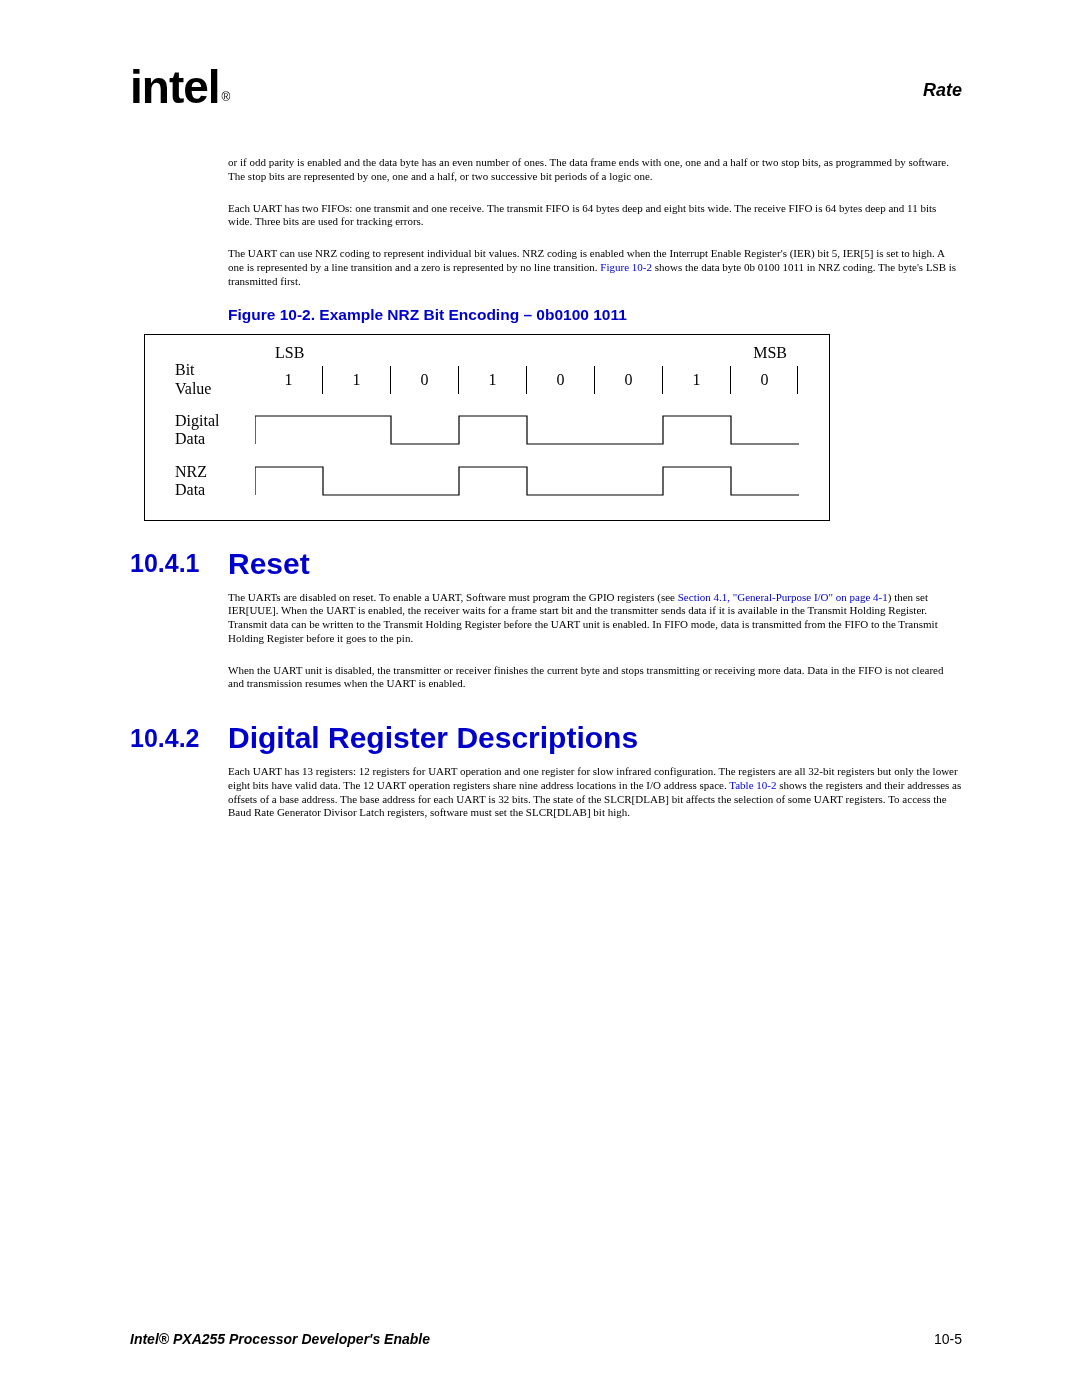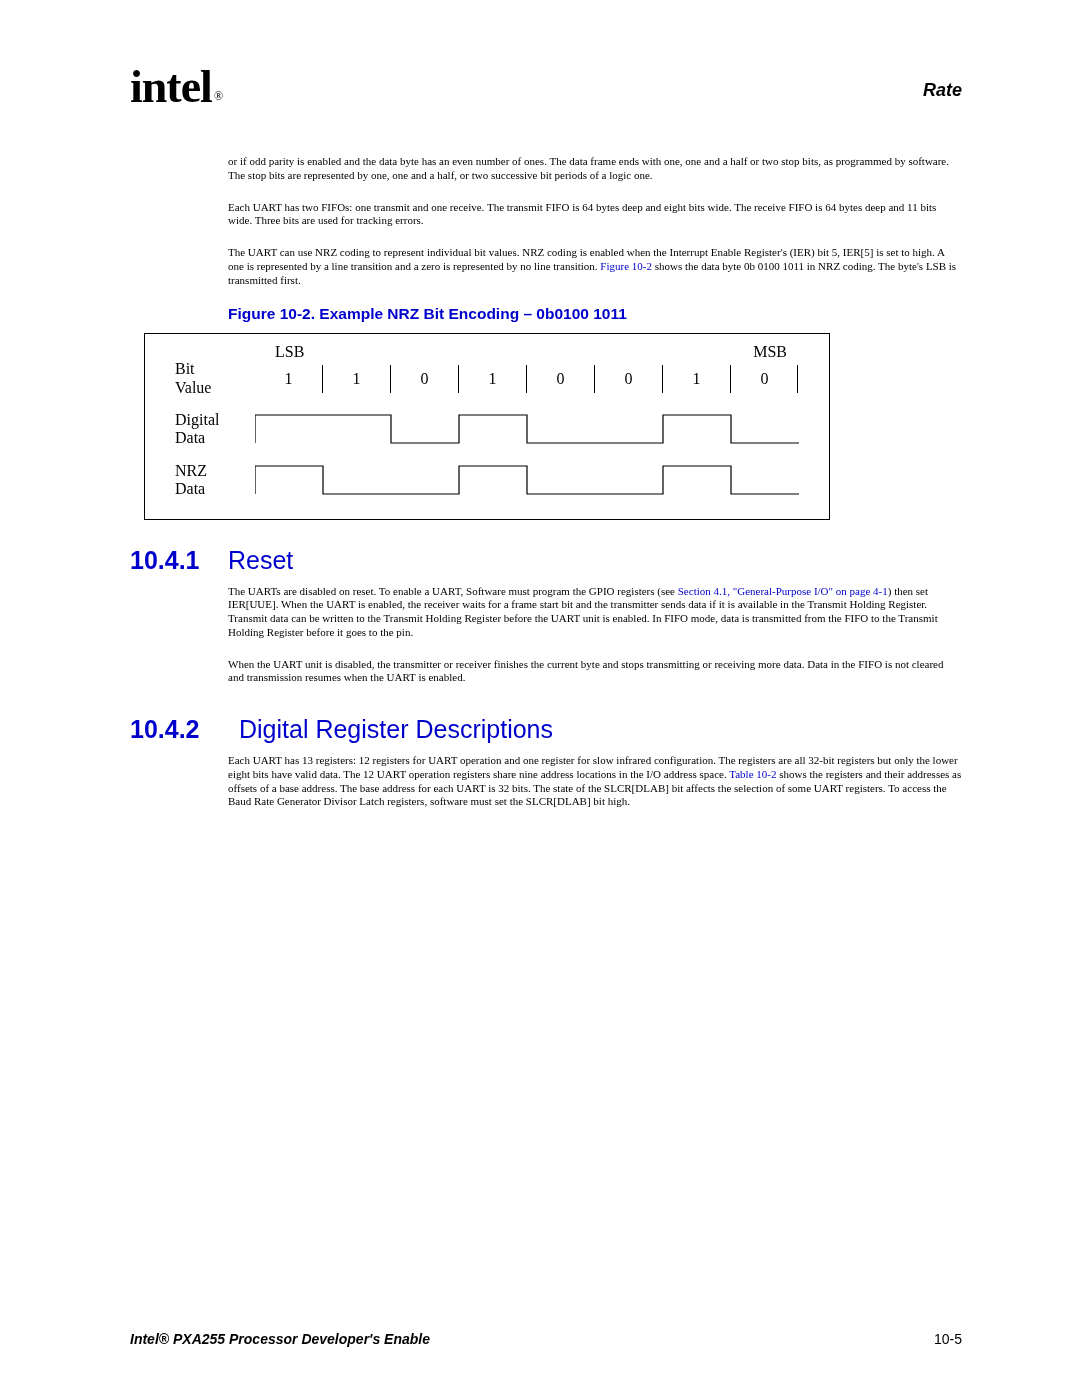--- a/index.html
+++ b/index.html
@@ -25,7 +25,7 @@
     margin-bottom: 42px;
   }
   .logo {
-    font-family: Liberation Serif, serif;
+    font-family: Liberation Sans, sans-serif;
     font-weight: bold;
     font-size: 46px;
     letter-spacing: -1px;

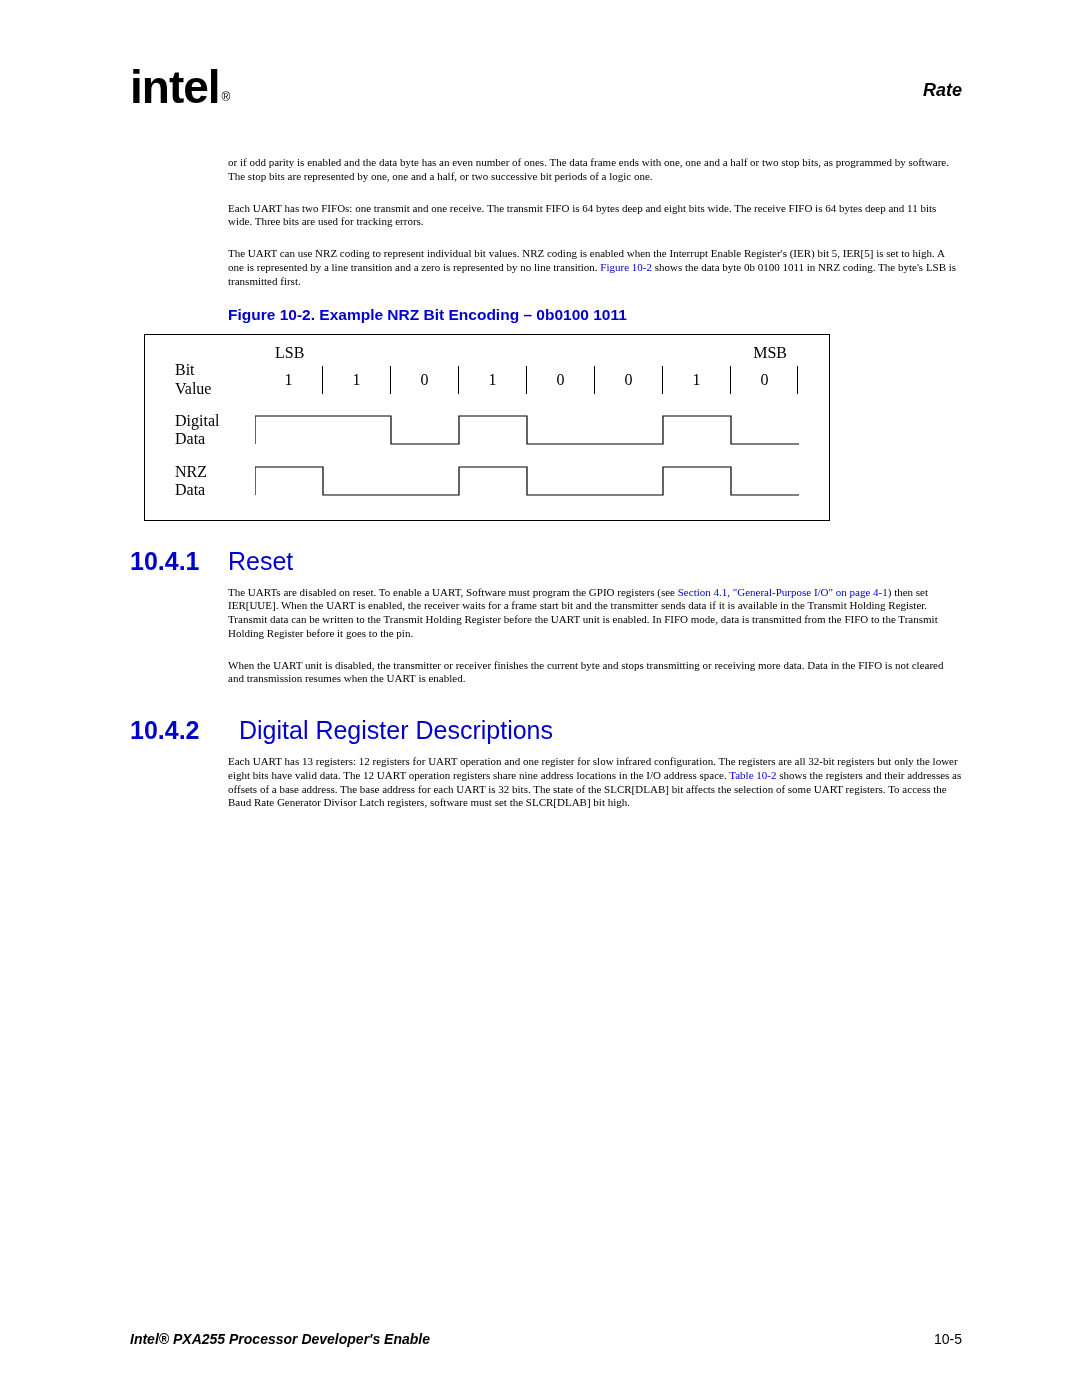--- a/index.html
+++ b/index.html
@@ -138,8 +138,8 @@
   }
   .section-title {
     font-family: Arial, Helvetica, sans-serif;
-    font-weight: normal;
-    font-size: 25px;
+    font-weight: bold;
+    font-size: 30px;
     color: #0000cc;
   }
   .footer {

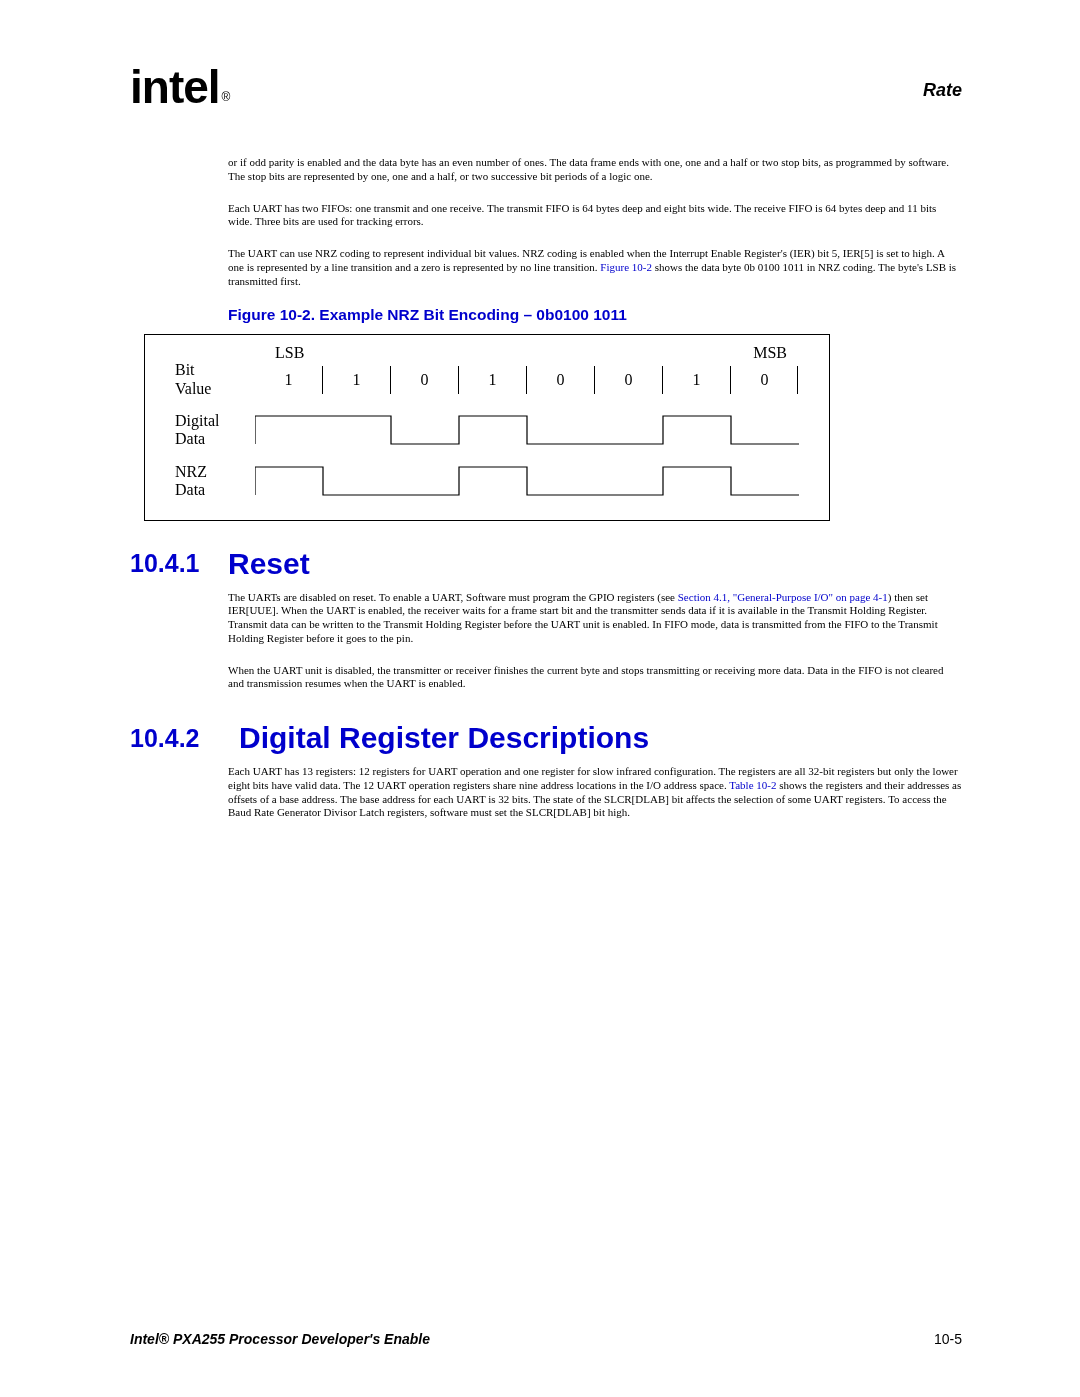--- a/index.html
+++ b/index.html
@@ -225,7 +225,7 @@
 
   <div class="body-text">When the UART unit is disabled, the transmitter or receiver finishes the current byte and stops transmitting or receiving more data. Data in the FIFO is not cleared and transmission resumes when the UART is enabled.</div>
 
-  <div class="section-row" style="margin-top:30px;gap:11px;">
+  <div class="section-row" style="margin-top:30px;">
     <div class="section-num">10.4.2</div>
     <div class="section-title">Digital Register Descriptions</div>
   </div>

